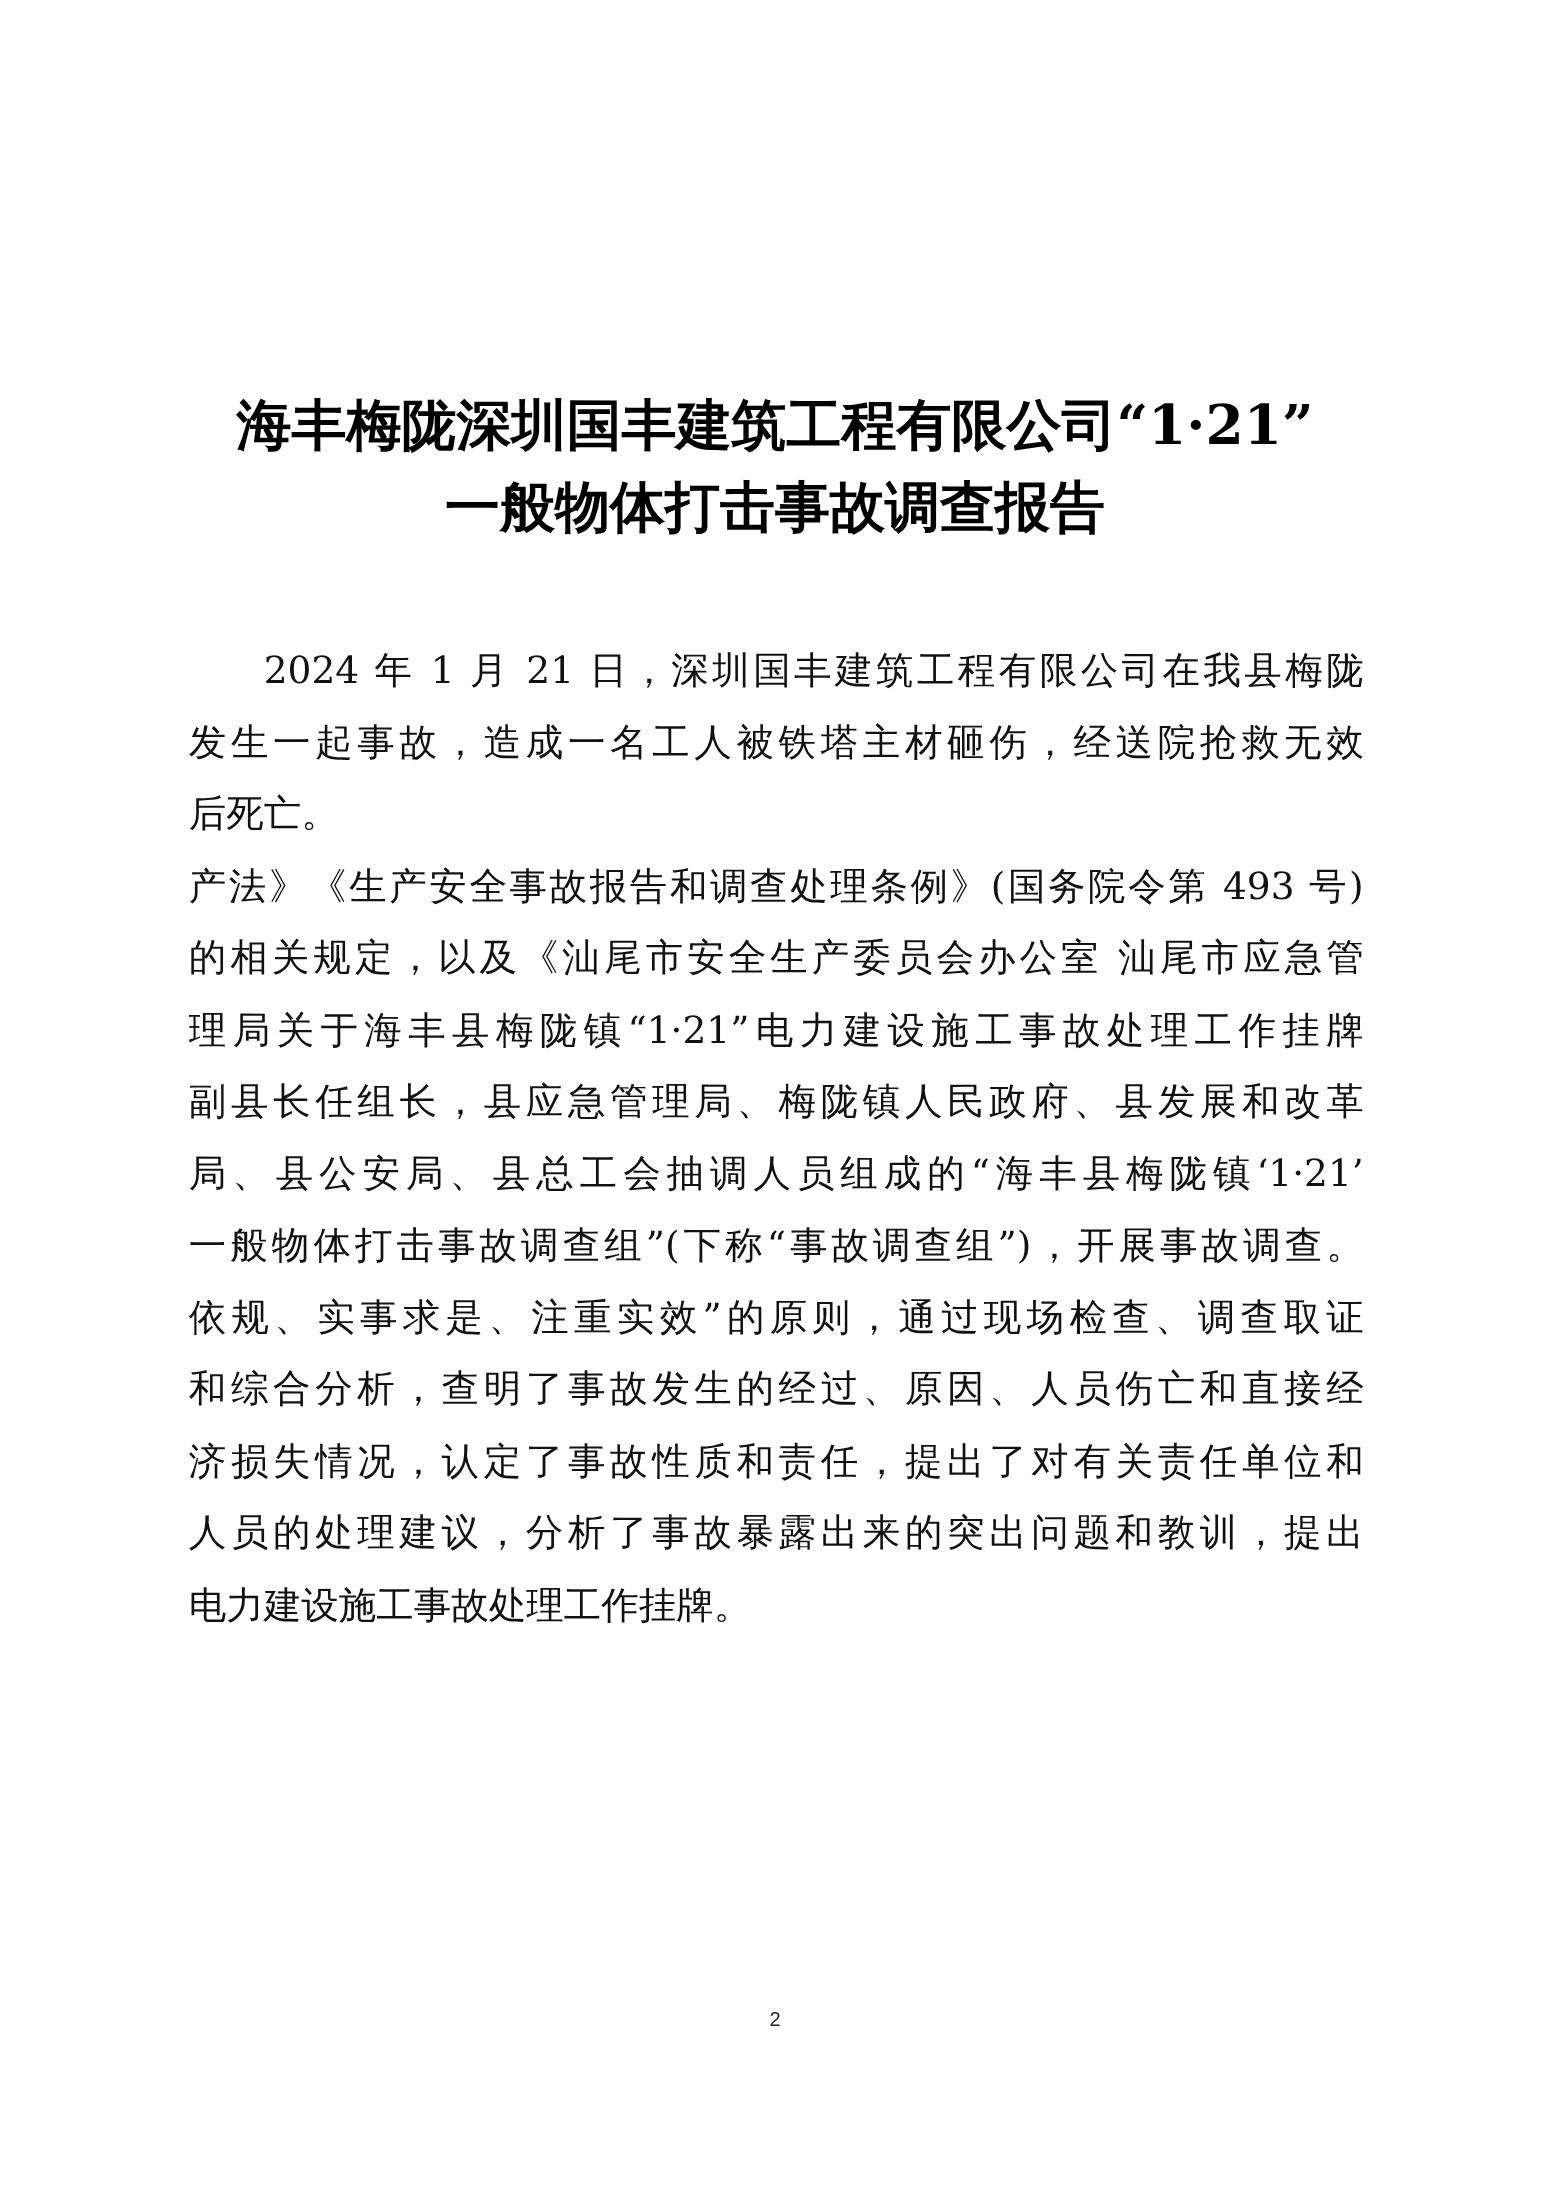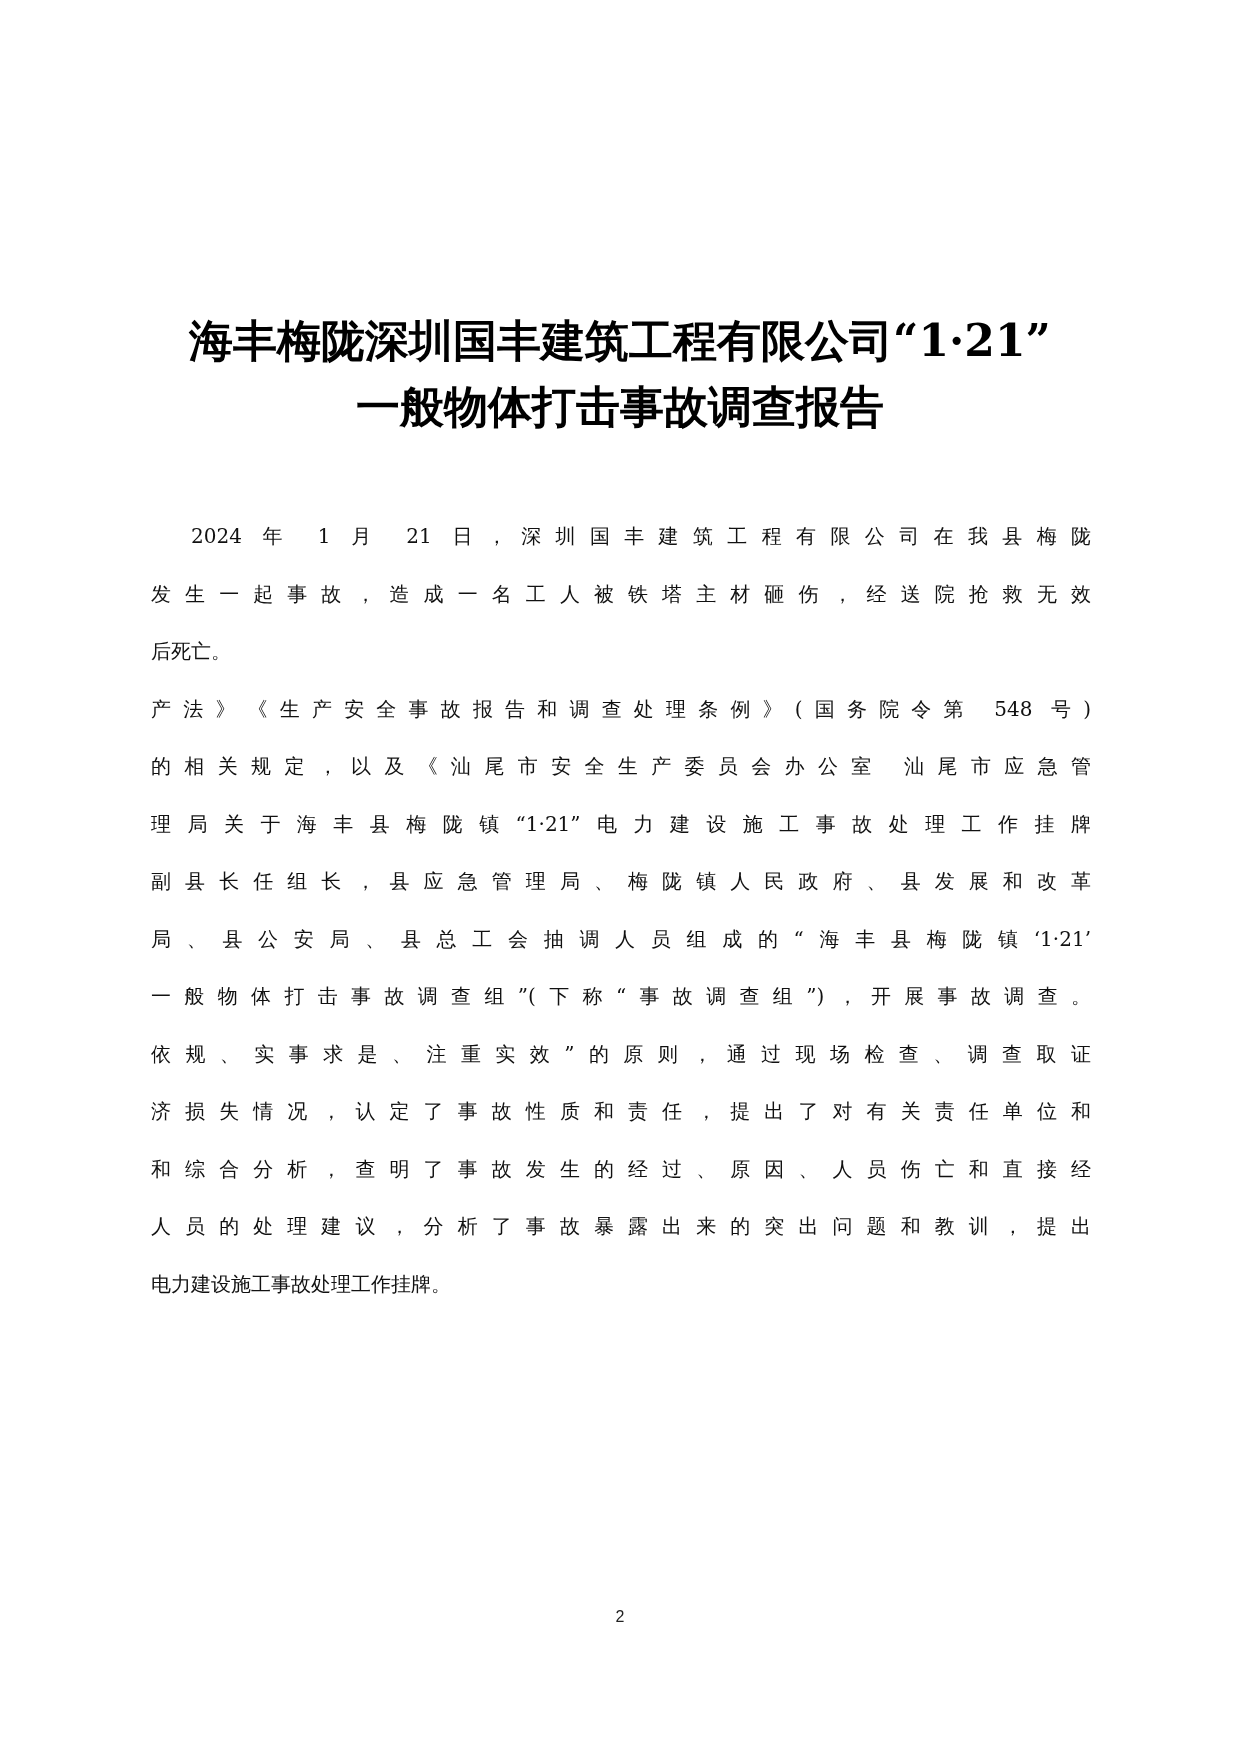--- a/index.html
+++ b/index.html
@@ -44,7 +44,7 @@
       top: 508px;
       width: 940px;
       font-family: "DejaVu Serif", "Liberation Serif", serif;
-      font-size: 20px;
+      font-size: 30px;
       line-height: 57.5px;
       color: #111;
     }

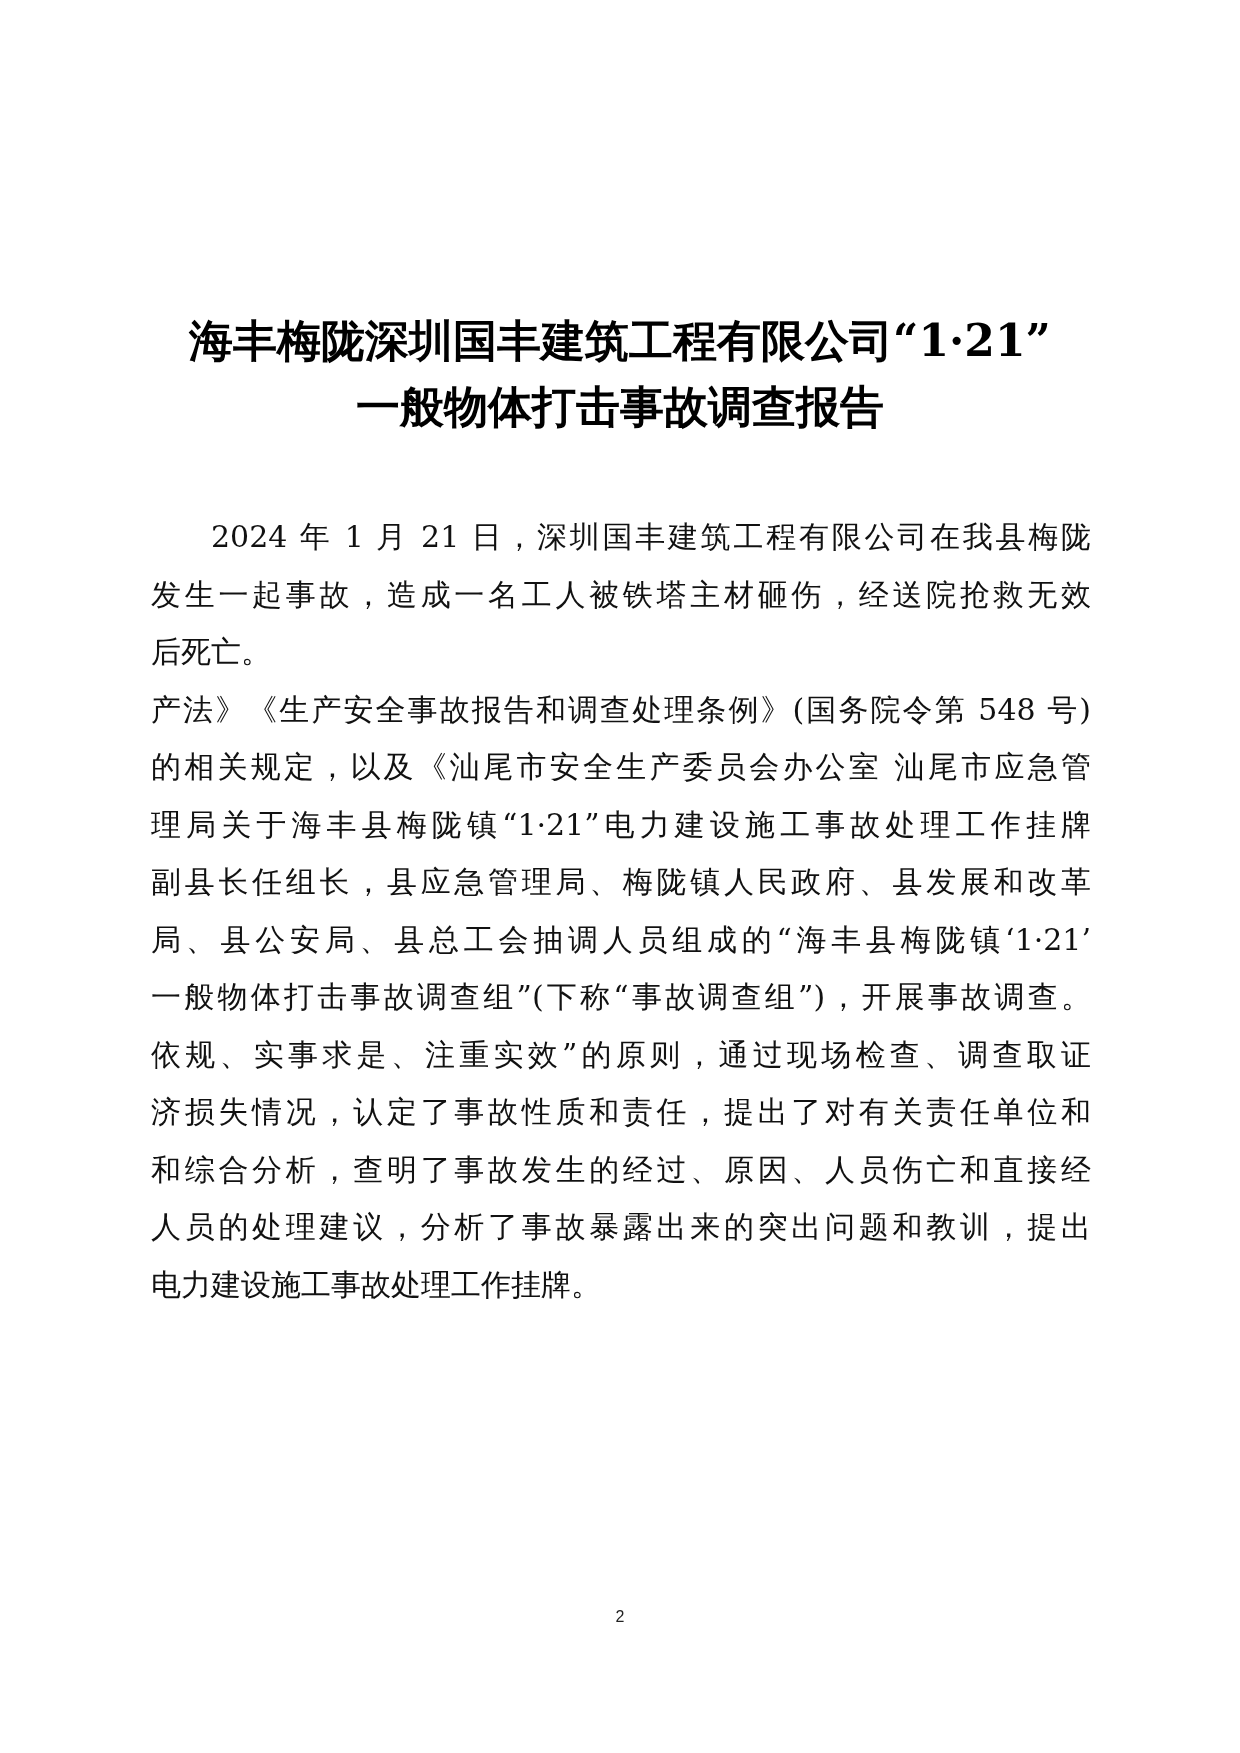--- a/index.html
+++ b/index.html
@@ -88,7 +88,7 @@
       <span class="line-block last">后死亡。</span>
     </div>
     <div class="paragraph">
-      <span class="line-block">产法》《生产安全事故报告和调查处理条例》(国务院令第 548 号)</span>
+      <span class="line-block">产法》《生产安全事故报告和调查处理条例》(国务院令第 493 号)</span>
       <span class="line-block">的相关规定，以及《汕尾市安全生产委员会办公室 汕尾市应急管</span>
       <span class="line-block">理局关于海丰县梅陇镇“1·21”电力建设施工事故处理工作挂牌</span>
       <span class="line-block">副县长任组长，县应急管理局、梅陇镇人民政府、县发展和改革</span>

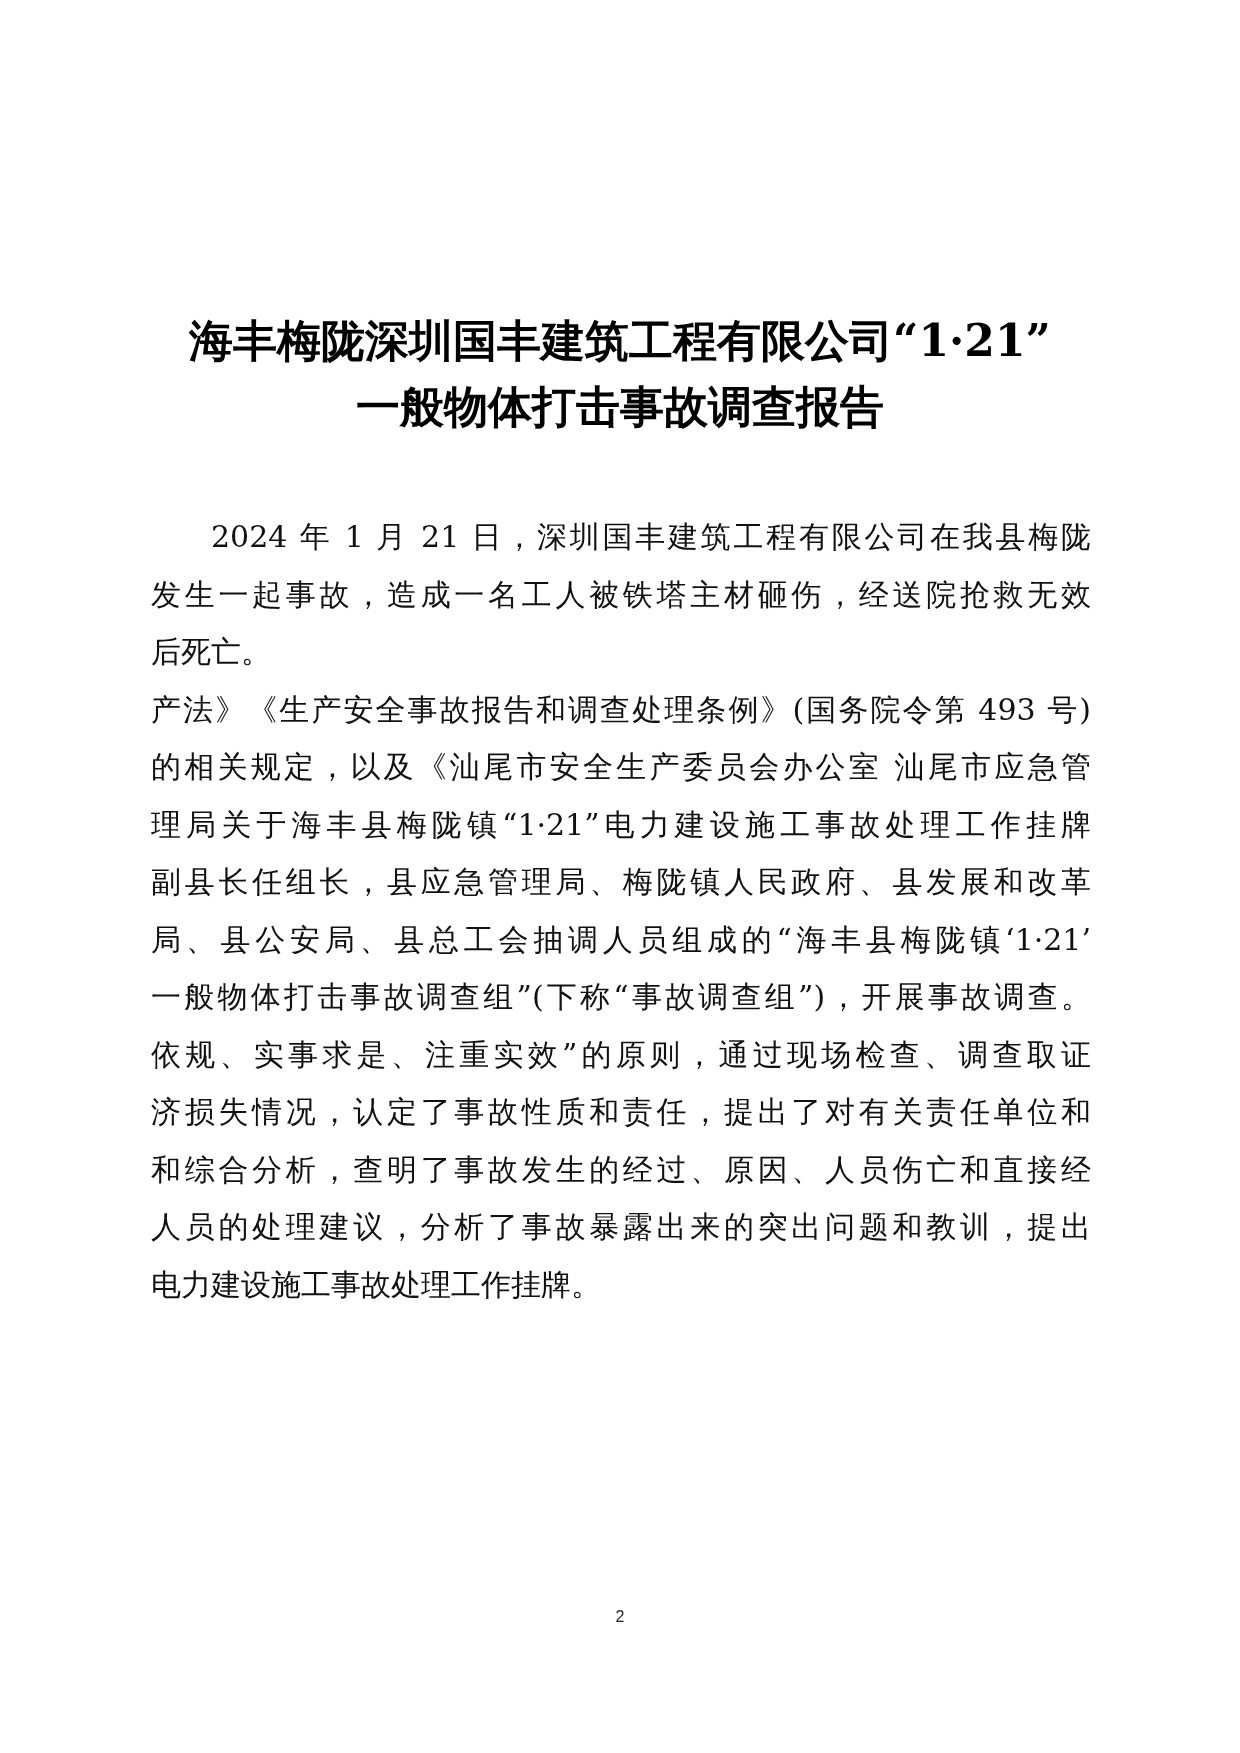--- a/index.html
+++ b/index.html
@@ -95,8 +95,8 @@
       <span class="line-block">局、县公安局、县总工会抽调人员组成的“海丰县梅陇镇‘1·21’</span>
       <span class="line-block">一般物体打击事故调查组”(下称“事故调查组”)，开展事故调查。</span>
       <span class="line-block">依规、实事求是、注重实效”的原则，通过现场检查、调查取证</span>
+      <span class="line-block">和综合分析，查明了事故发生的经过、原因、人员伤亡和直接经</span>
       <span class="line-block">济损失情况，认定了事故性质和责任，提出了对有关责任单位和</span>
-      <span class="line-block">和综合分析，查明了事故发生的经过、原因、人员伤亡和直接经</span>
       <span class="line-block">人员的处理建议，分析了事故暴露出来的突出问题和教训，提出</span>
       <span class="line-block last">电力建设施工事故处理工作挂牌。</span>
     </div>

